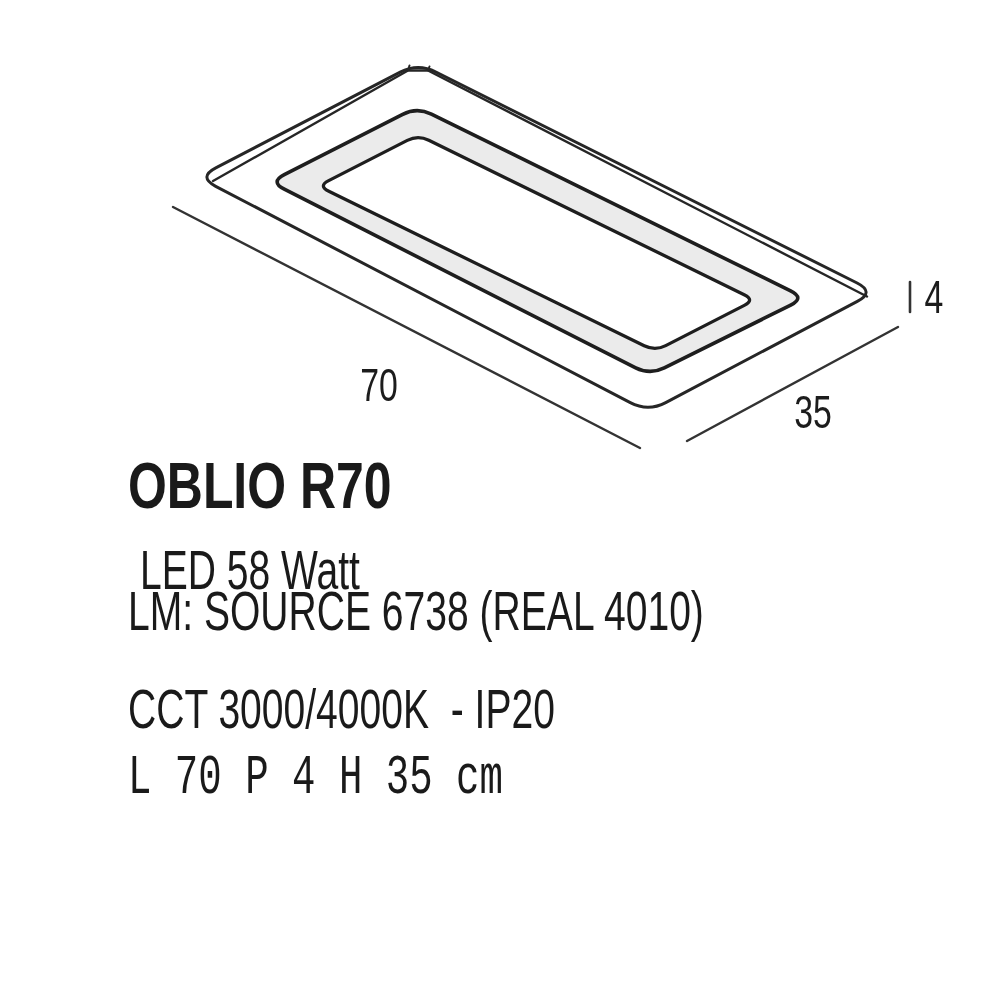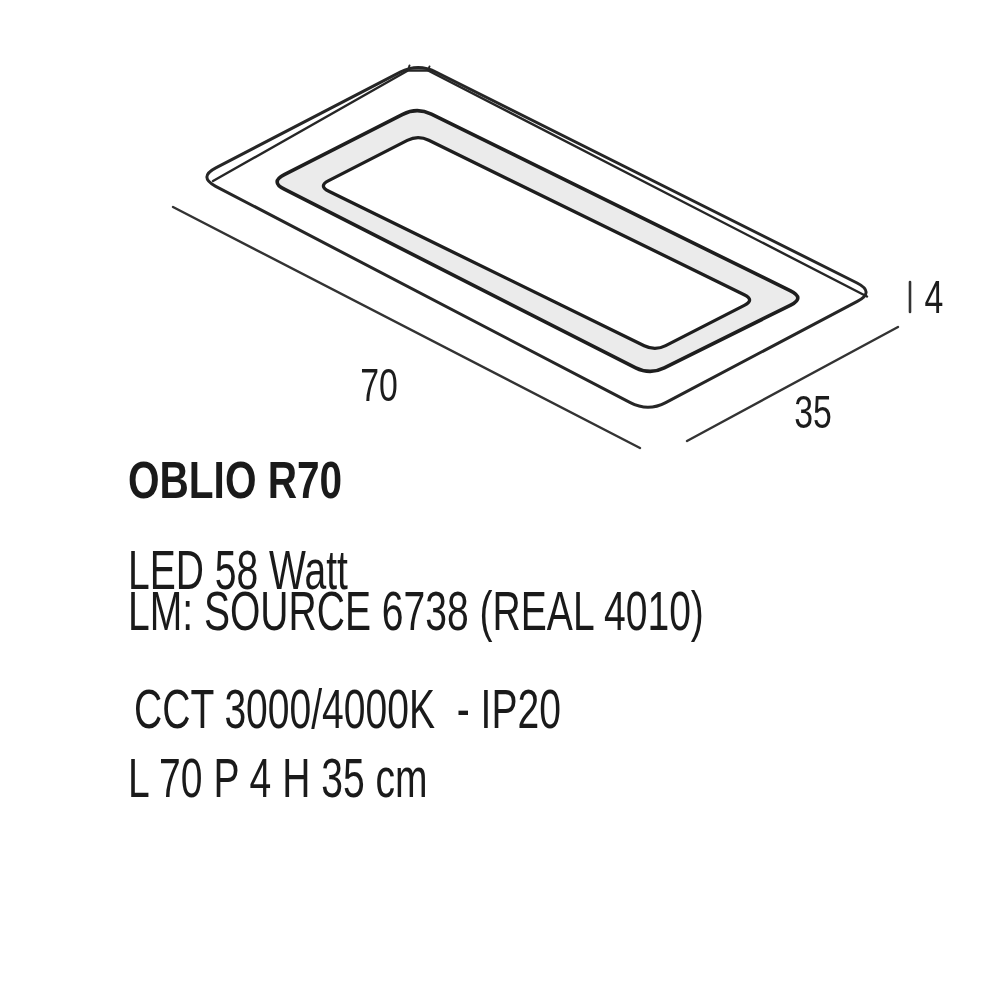--- a/index.html
+++ b/index.html
@@ -20,7 +20,7 @@
   .info{position:absolute;left:128px;top:0;width:860px;}
   .product-title{
     position:absolute;left:0;top:454px;
-    font-size:52px;font-weight:bold;line-height:1;
+    font-size:64px;font-weight:bold;line-height:1;
     white-space:nowrap;
   }
   .spec{

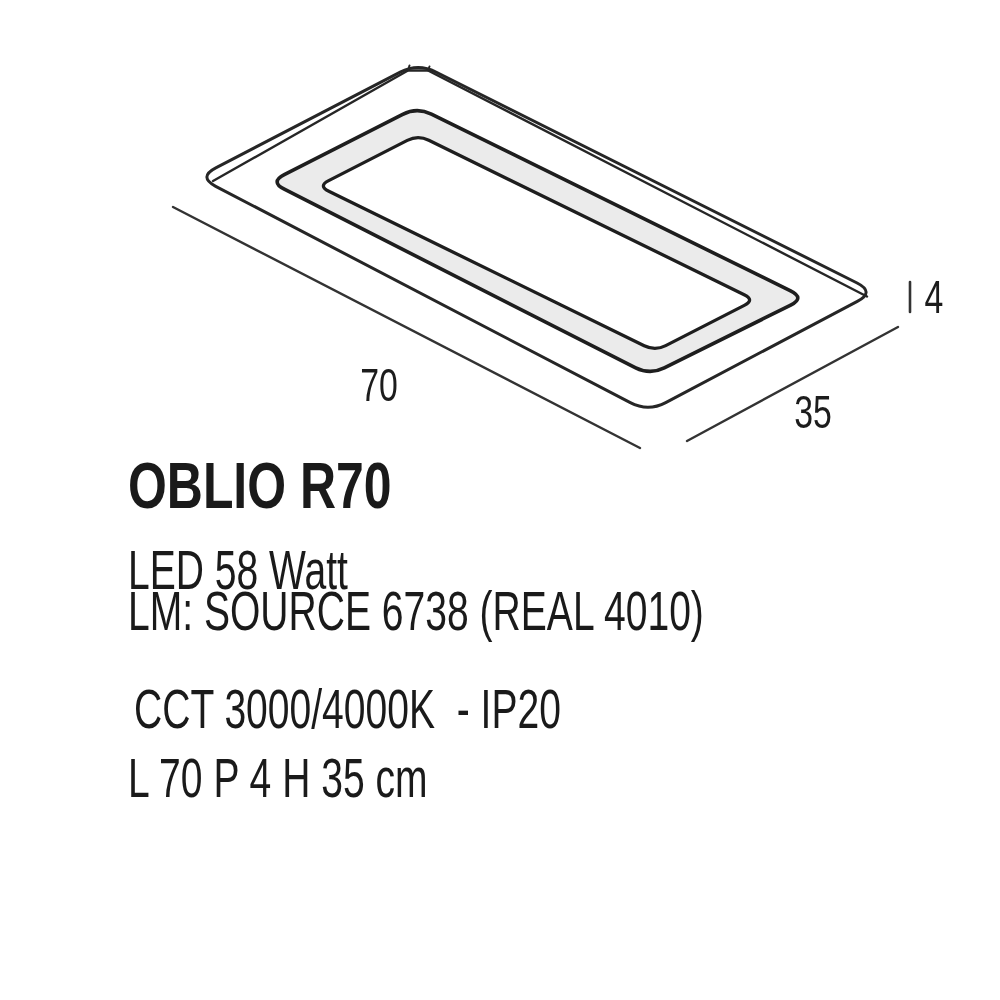--- a/index.html
+++ b/index.html
@@ -28,7 +28,7 @@
     font-size:55px;font-weight:normal;line-height:1;
     white-space:pre;
   }
-  .spec-1{top:543px;}
+  .spec-1{top:543px;margin-left:12px;}
   .spec-2{top:584px;}
   .spec-3{top:682px;margin-left:6px;}
   .spec-4{top:751px;}

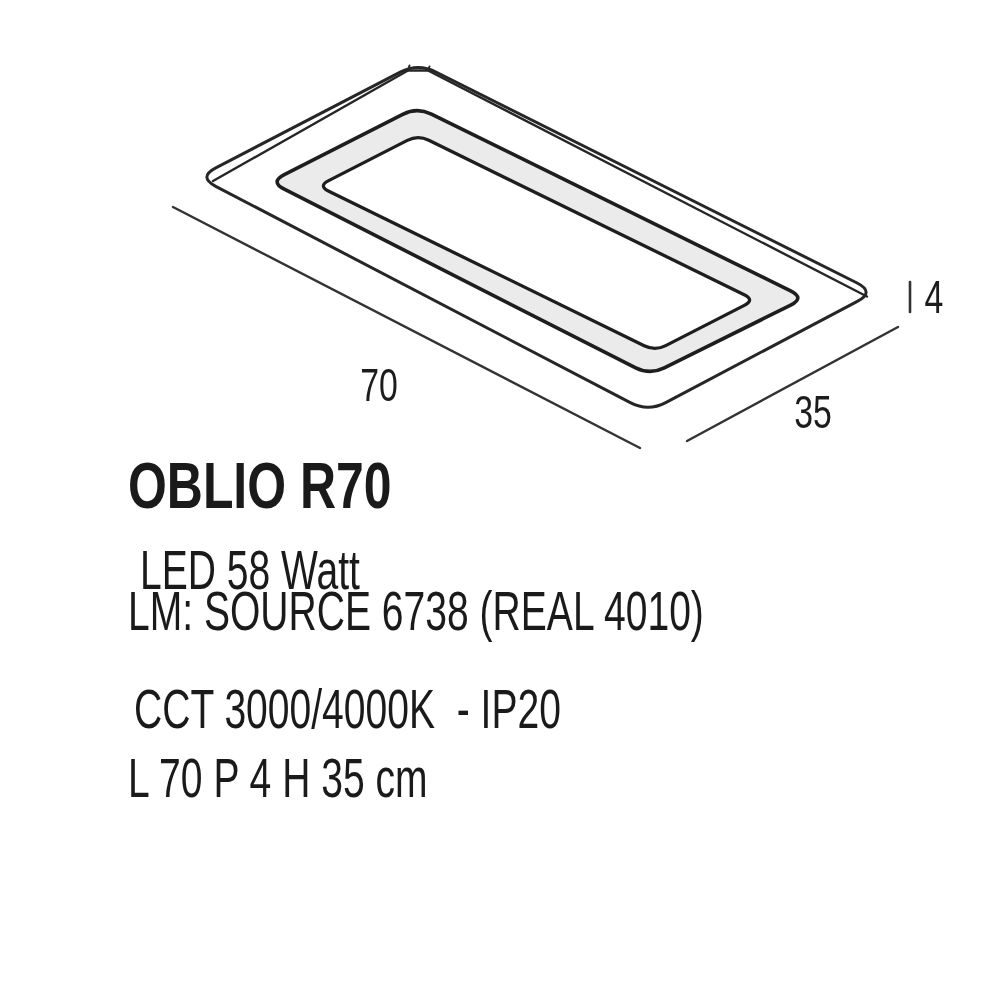--- a/index.html
+++ b/index.html
@@ -30,7 +30,7 @@
   }
   .spec-1{top:543px;margin-left:12px;}
   .spec-2{top:584px;}
-  .spec-3{top:682px;margin-left:6px;}
+  .spec-3{top:682px;}
   .spec-4{top:751px;}
   
   .cond{display:inline-block;transform:scaleX(0.71);transform-origin:0 0;}

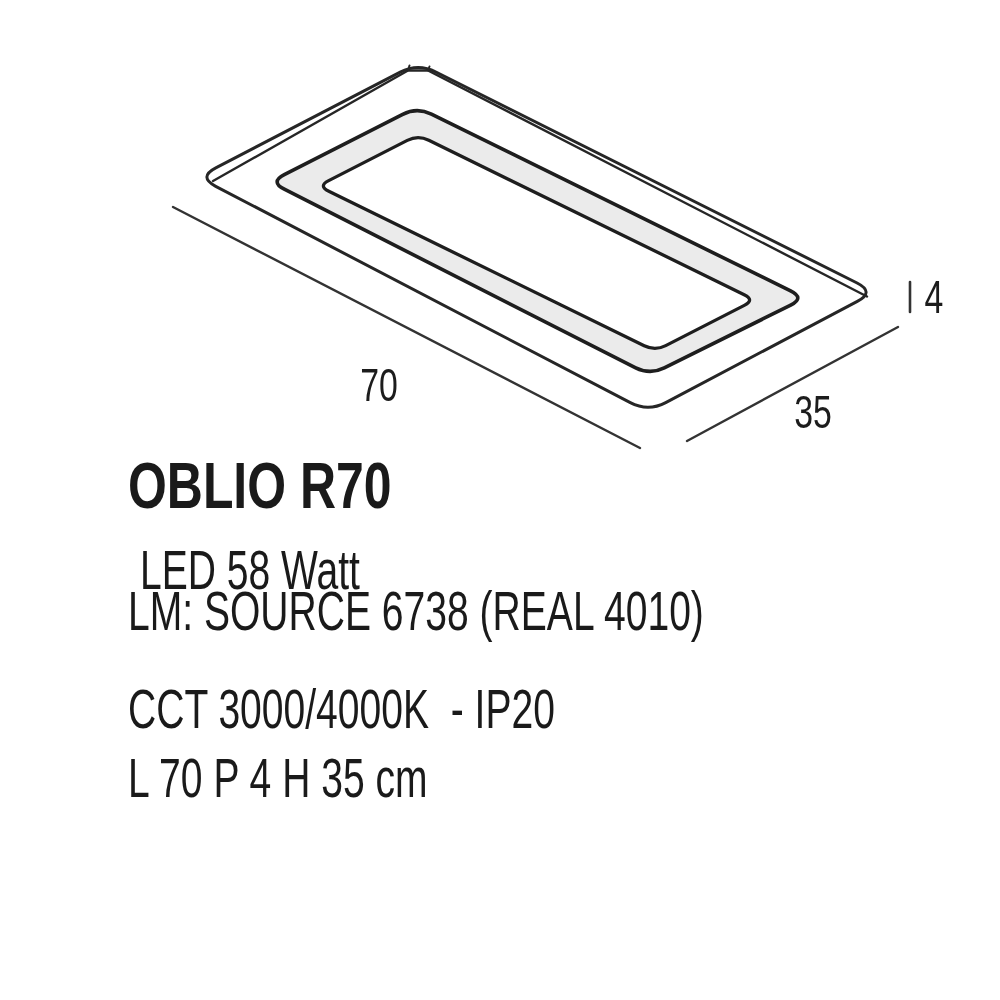--- a/index.html
+++ b/index.html
@@ -31,7 +31,7 @@
   .spec-1{top:543px;margin-left:12px;}
   .spec-2{top:584px;}
   .spec-3{top:682px;}
-  .spec-4{top:751px;}
+  .spec-4{top:751px;font-family:Liberation Mono, monospace;}
   
   .cond{display:inline-block;transform:scaleX(0.71);transform-origin:0 0;}
   .cond-title{display:inline-block;transform:scaleX(0.78);transform-origin:0 0;}

